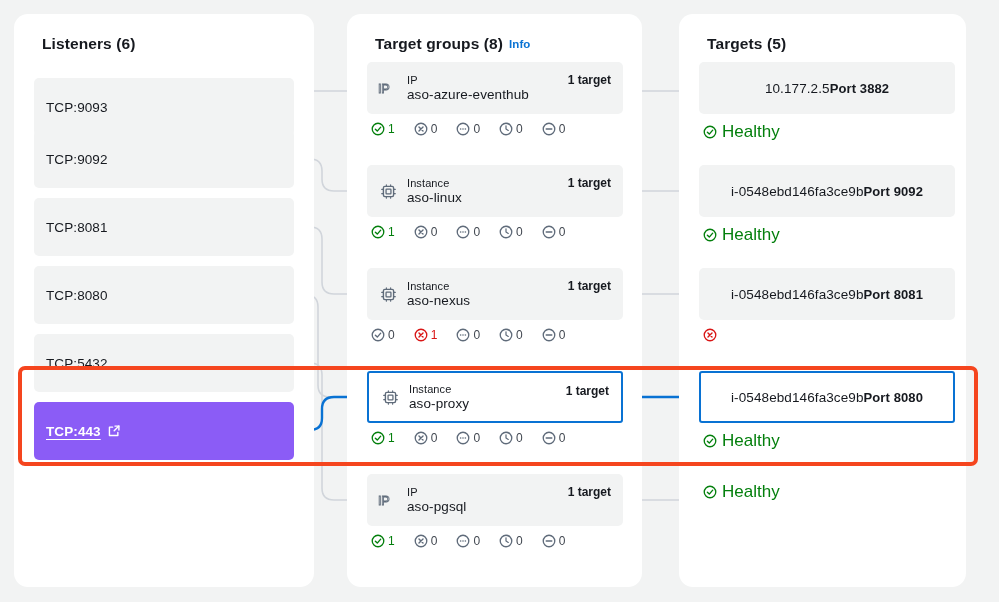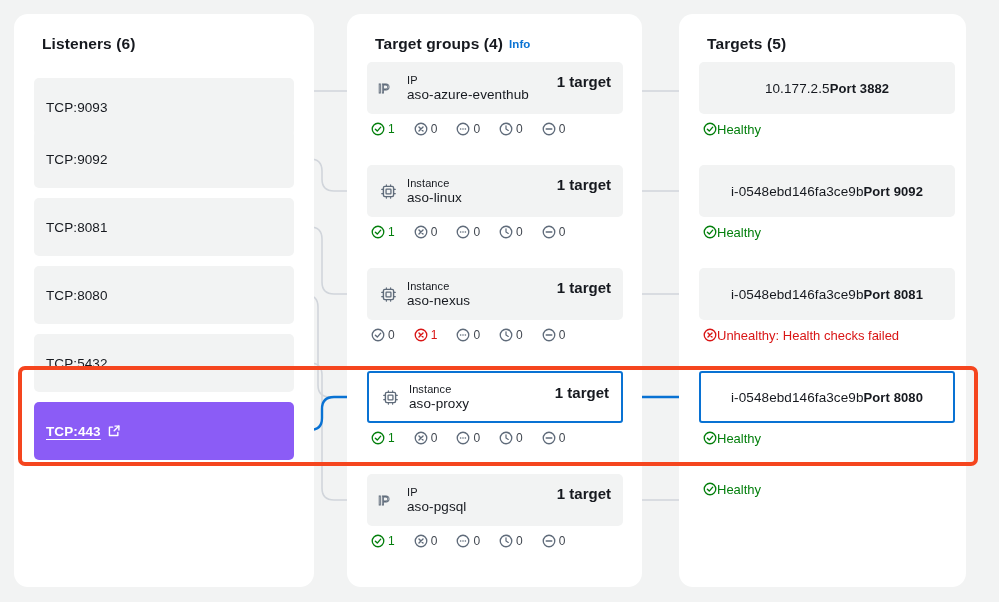--- a/index.html
+++ b/index.html
@@ -172,7 +172,7 @@
 
   <section class="panel" id="panel-groups">
     <h2 class="panel-title">
-      <span>Target groups (4)</span><a class="info-link">Info</a>
+      <span>Target groups (8)</span><a class="info-link">Info</a>
     </h2>
   </section>
 

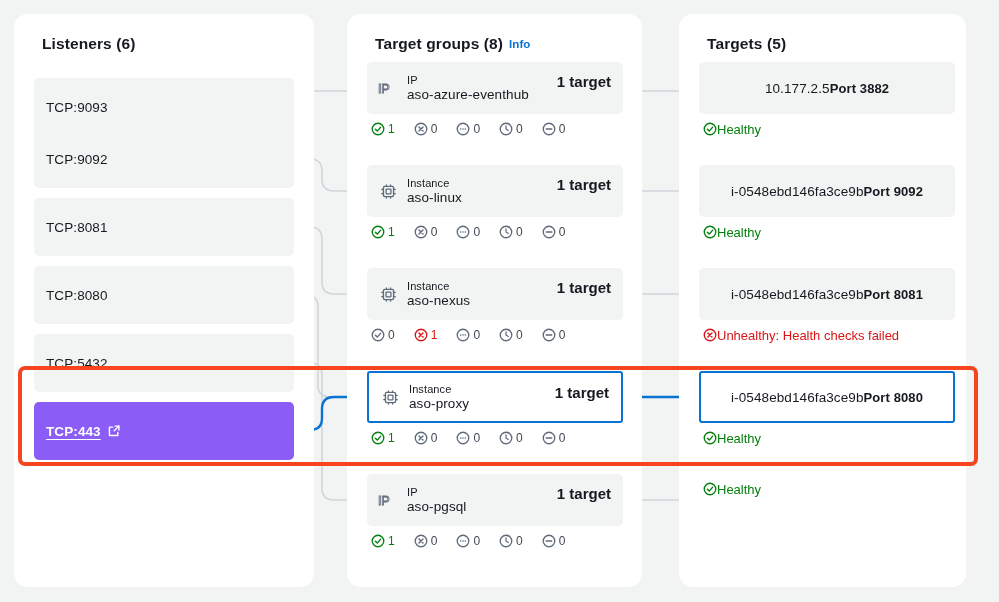--- a/index.html
+++ b/index.html
@@ -94,7 +94,7 @@
   .tg-name { font-size: 13.5px; color: #16191f; letter-spacing: .1px; }
   .tg-count {
     position: absolute; right: 12px; top: 11px;
-    font-size: 15px; font-weight: 700; color: #16191f;
+    font-size: 12px; font-weight: 700; color: #16191f;
   }
   .tg-stats {
     display: flex; align-items: center;

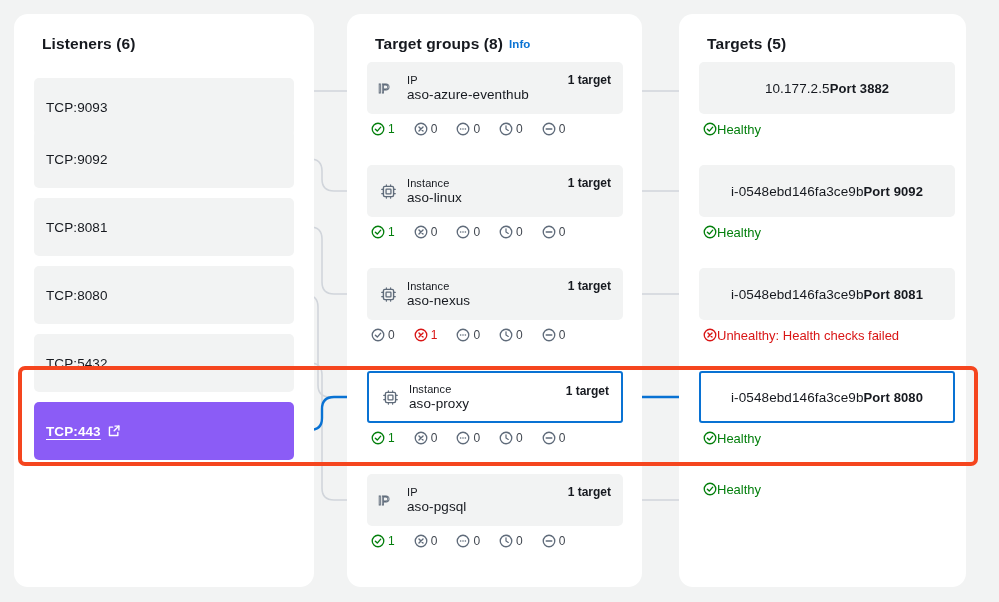--- a/index.html
+++ b/index.html
@@ -124,9 +124,9 @@
   .tgt-id   { font-size: 13.5px; color: #16191f; letter-spacing: .1px; }
   .tgt-port { font-size: 13px; font-weight: 700; color: #16191f; letter-spacing: .1px; }
   .tgt-health {
-    display: flex; align-items: flex-start; 
+    display: flex; align-items: center; gap: 5px;
     margin-top: 8px; padding-left: 4px;
-    font-size: 13px;
+    font-size: 17px;
   }
   .tgt-health.ok  { color: #037f0c; }
   .tgt-health.bad { color: #d91515; }

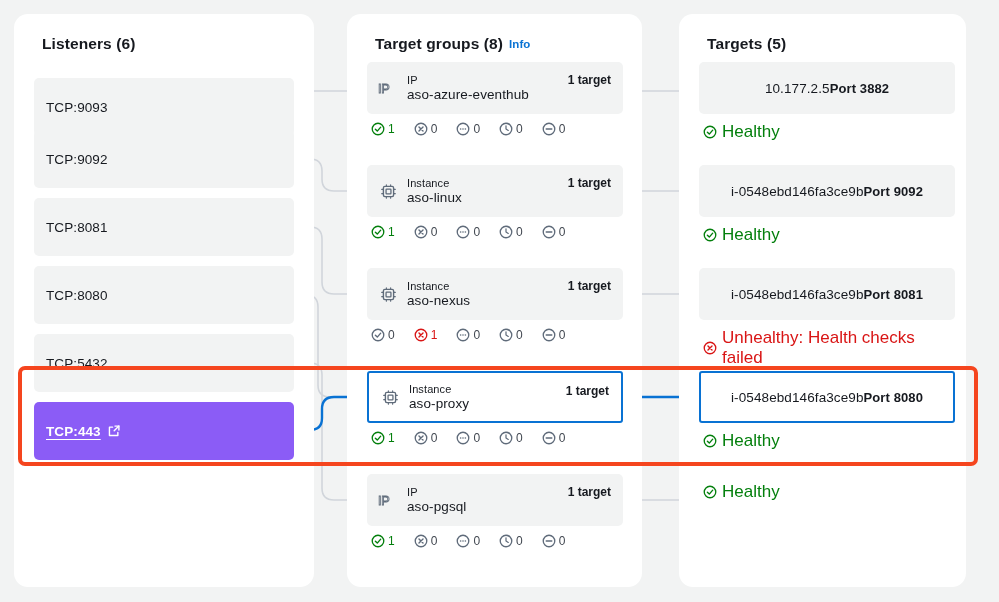--- a/index.html
+++ b/index.html
@@ -573,7 +573,6 @@
               <path d="M5.7 5.7 L10.3 10.3 M10.3 5.7 L5.7 10.3" stroke="#d91515" stroke-width="1.6" stroke-linecap="round" stroke-linejoin="round"></path>
             </svg>
           </span>
-          <span>Unhealthy: Health checks failed</span>
         </div>
       </div>
       <div class="tgt-block" style="top: 371px;">

